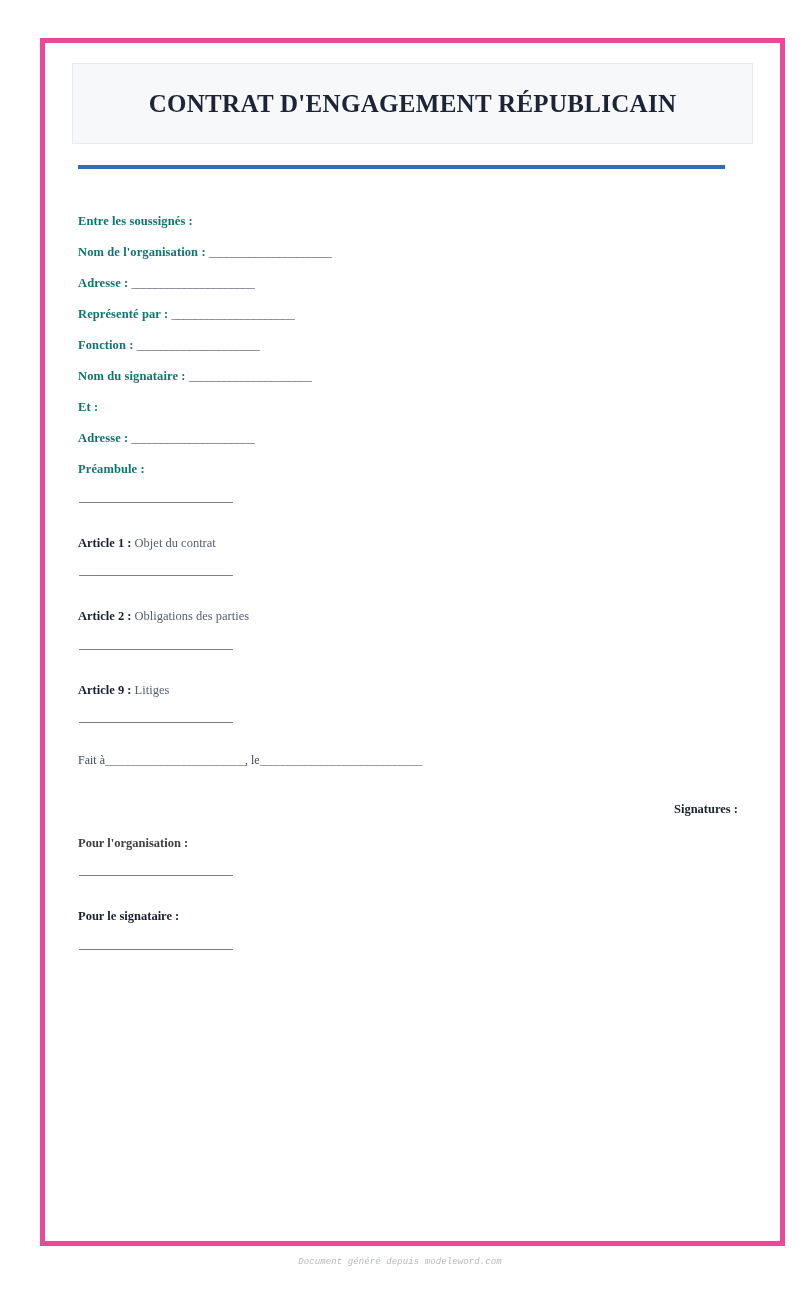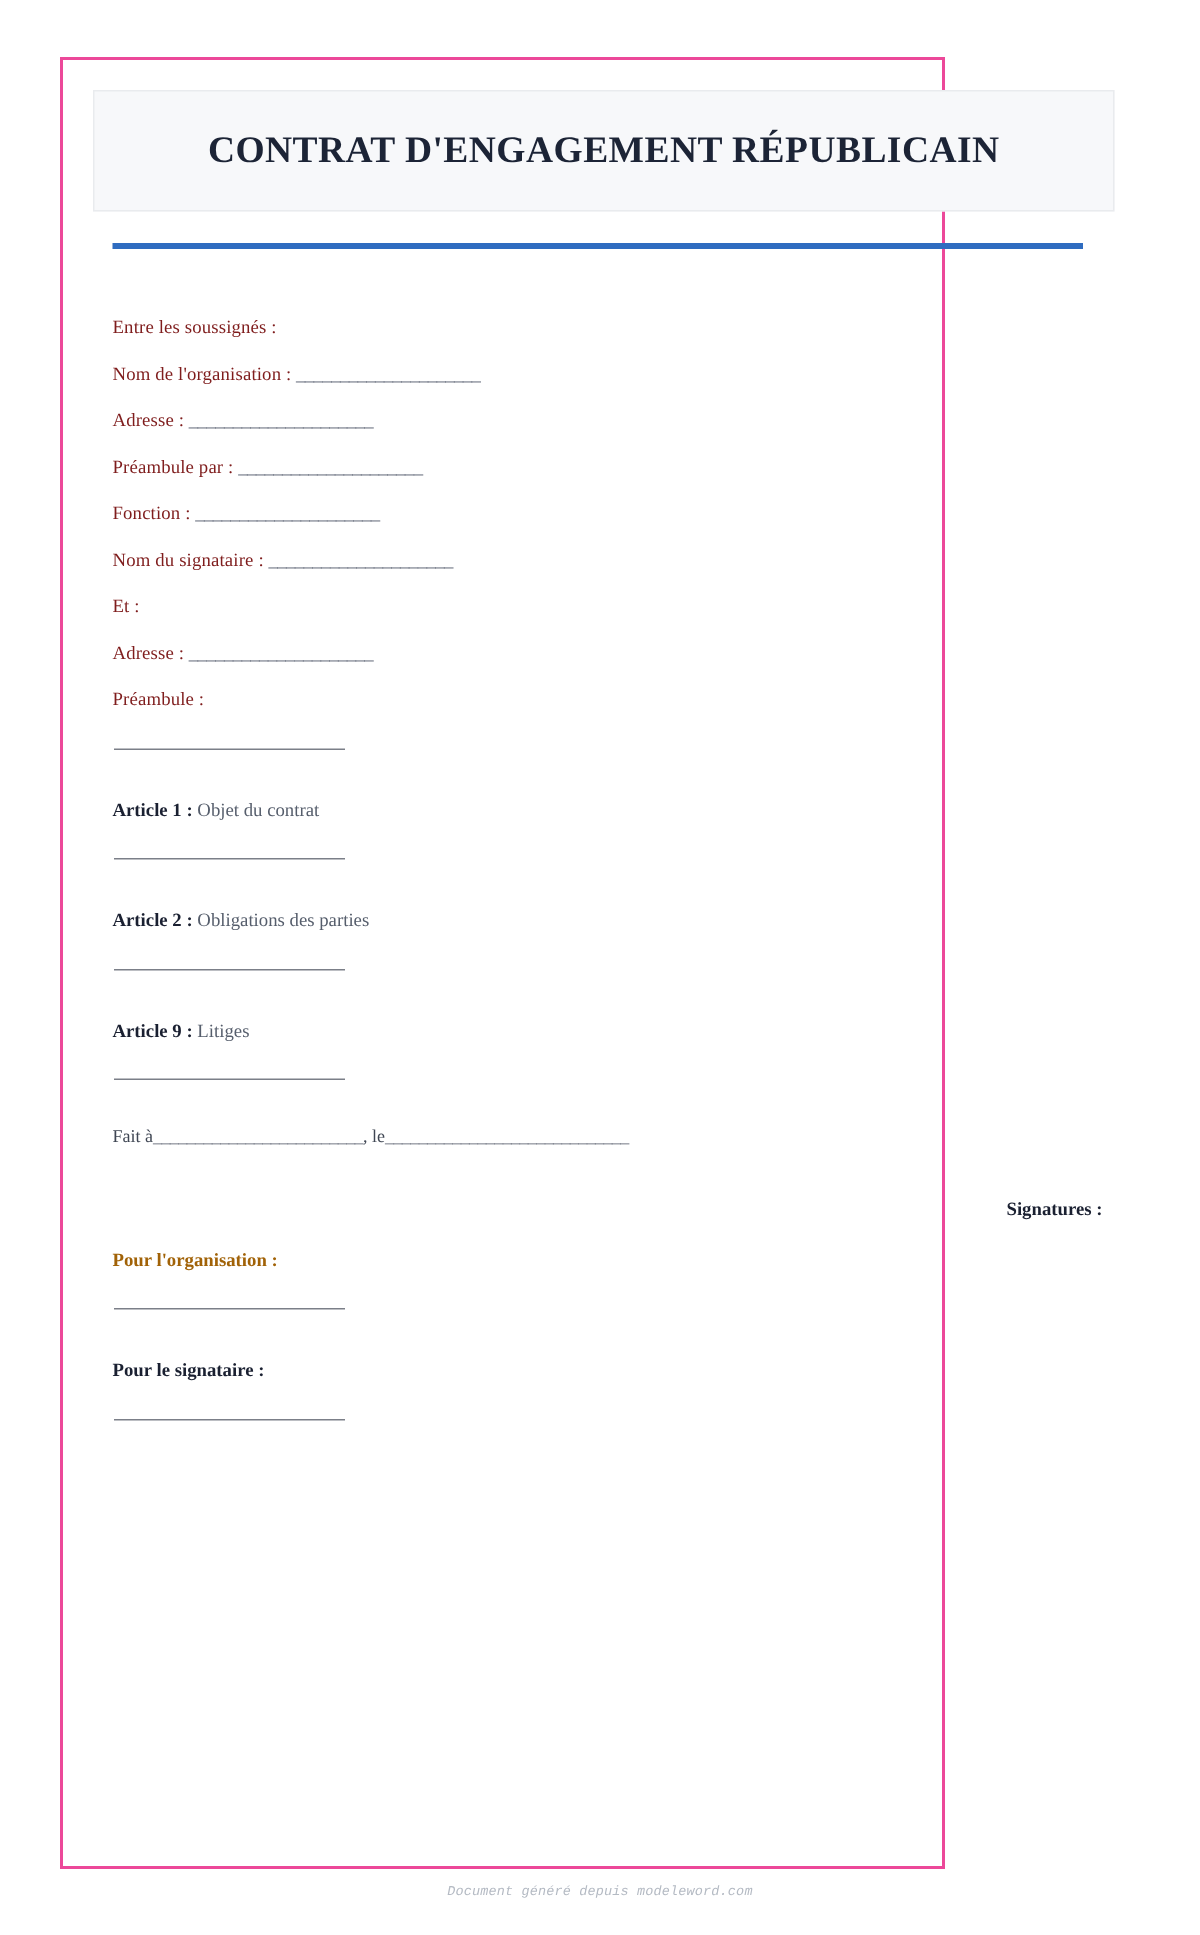--- a/index.html
+++ b/index.html
@@ -21,10 +21,10 @@
     position: absolute;
     left: 40px;
     top: 38px;
-    width: 590px;
+    width: 745px;
     height: 1208px;
     background: #ffffff;
-    border: 2px solid #ec4899;
+    border: 5px solid #ec4899;
     box-sizing: border-box;
   }
 

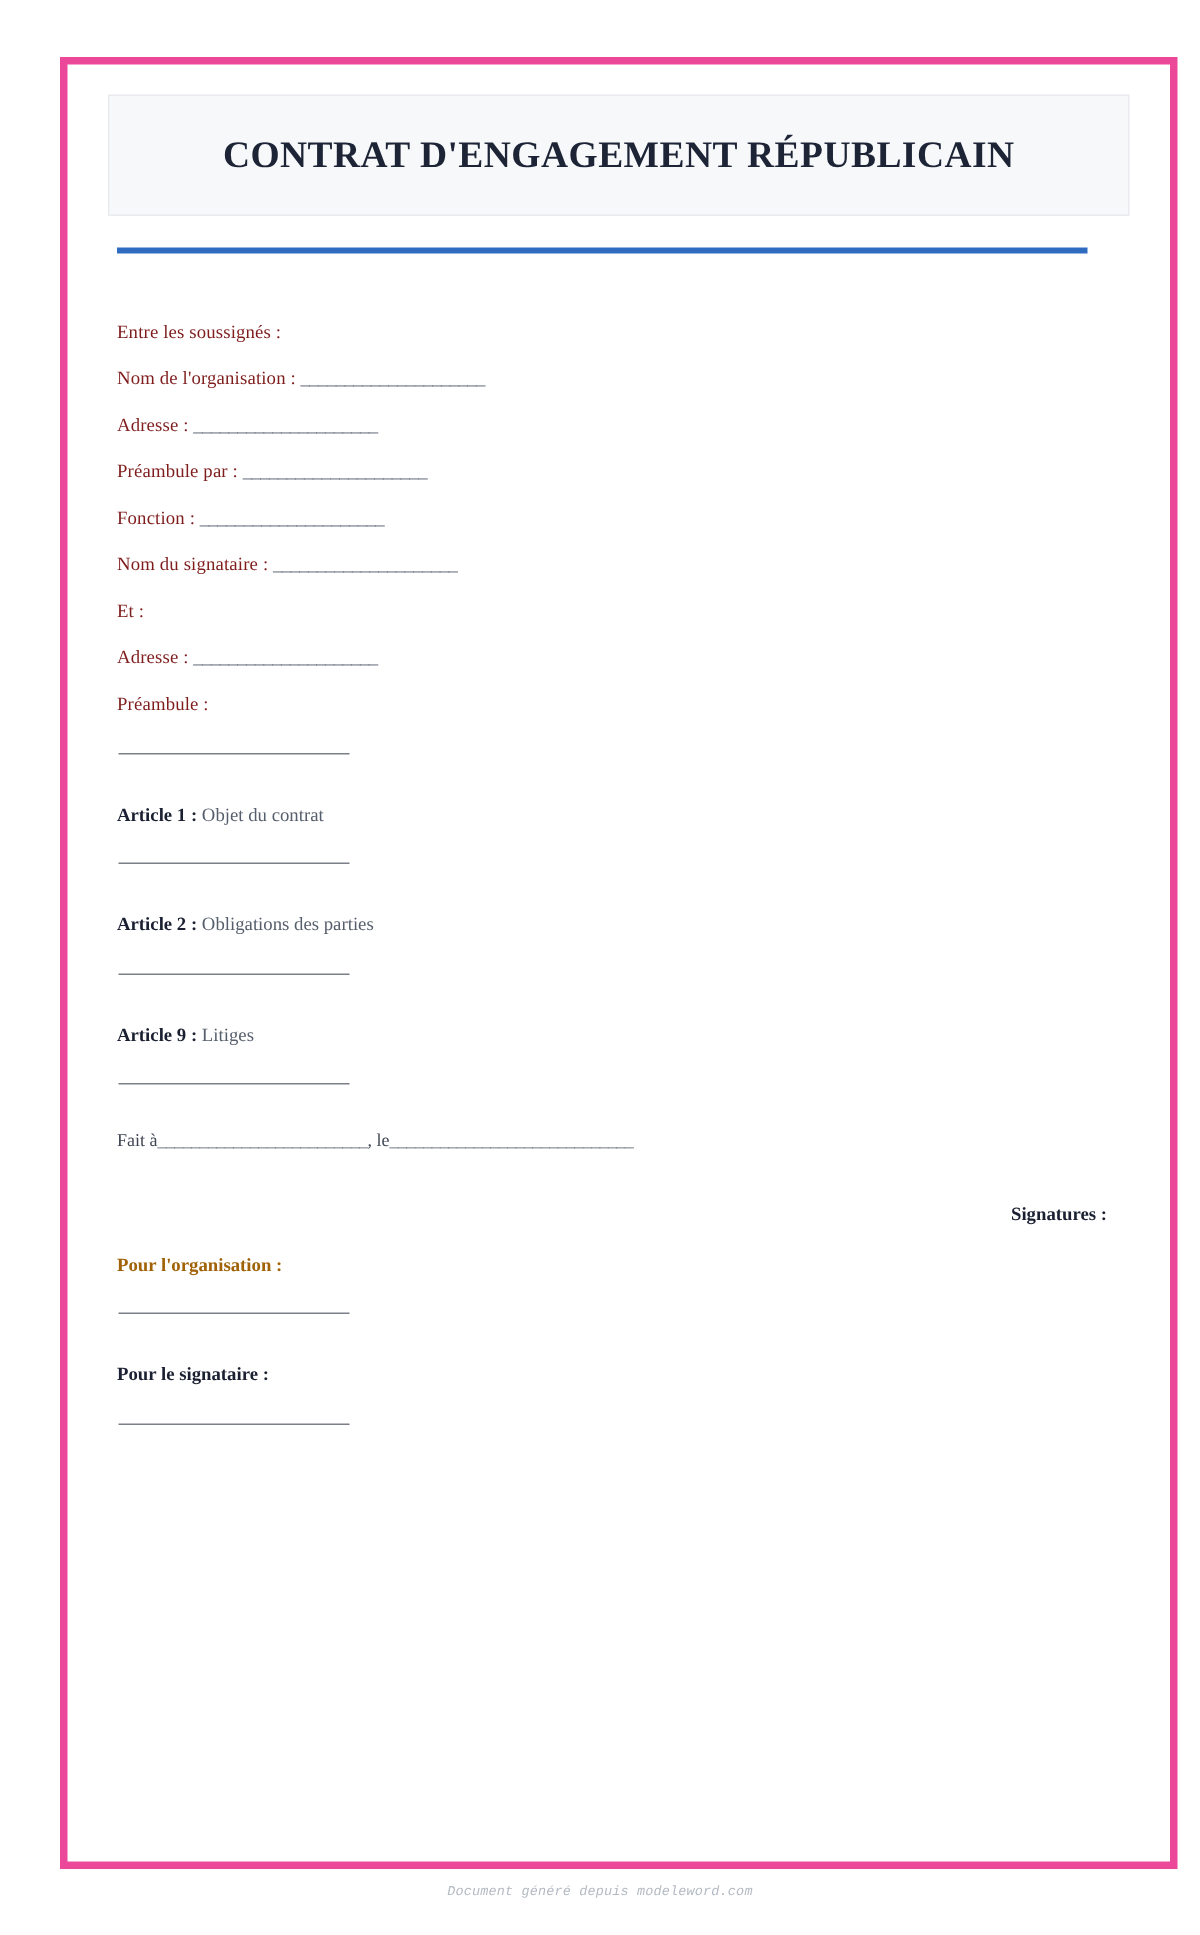--- a/index.html
+++ b/index.html
@@ -82,8 +82,8 @@
     font-size: 12.5px;
   }
   .field-label {
-    font-weight: normal;
-    color: #7f1d1d;
+    font-weight: bold;
+    color: #0f766e;
     letter-spacing: 0.1px;
   }
   .field-fill {

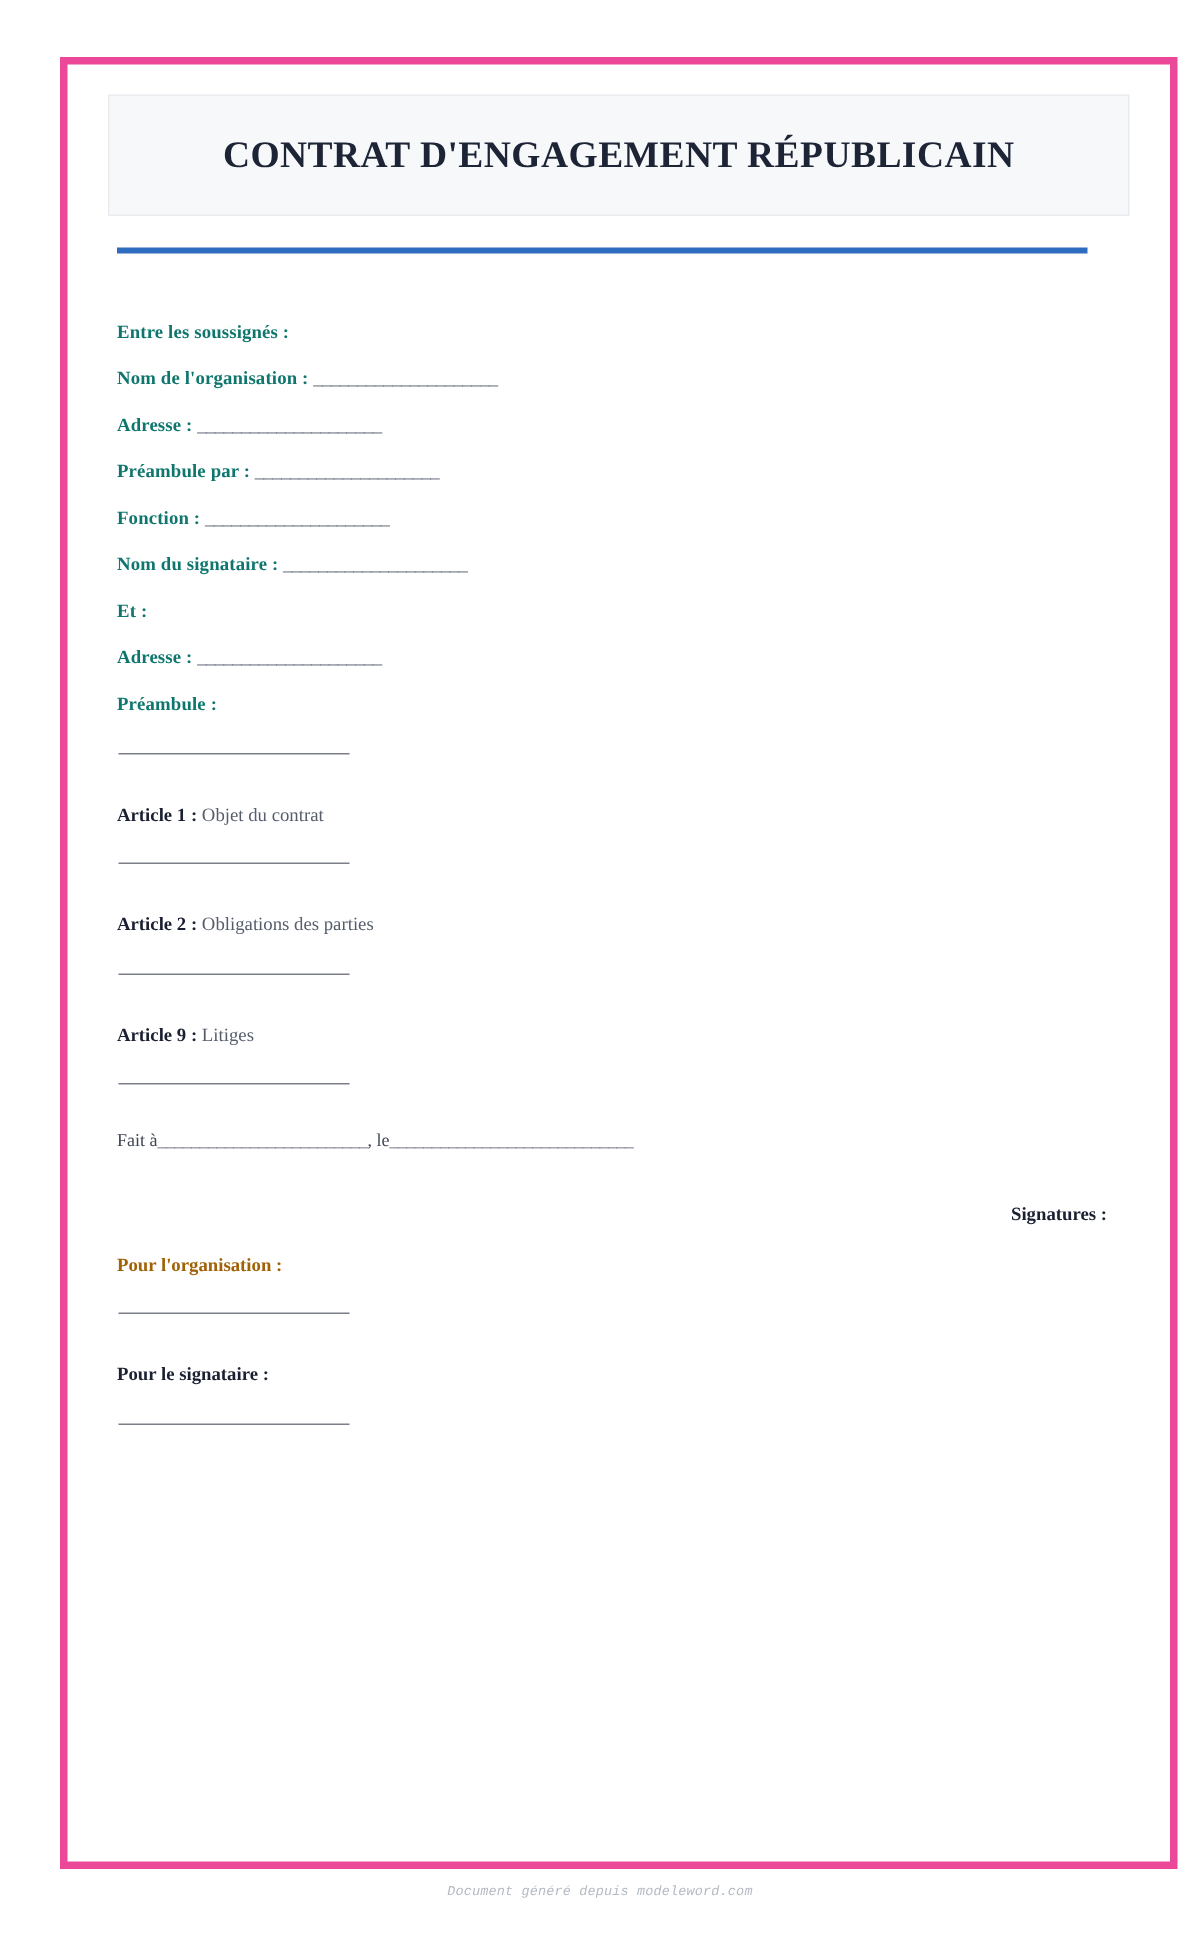--- a/index.html
+++ b/index.html
@@ -188,7 +188,7 @@
       </div>
 
       <div class="field-row">
-        <span class="field-label">Préambule par :</span>
+        <span class="field-label">Représenté par :</span>
         <span class="field-fill">_____________________</span>
       </div>
 

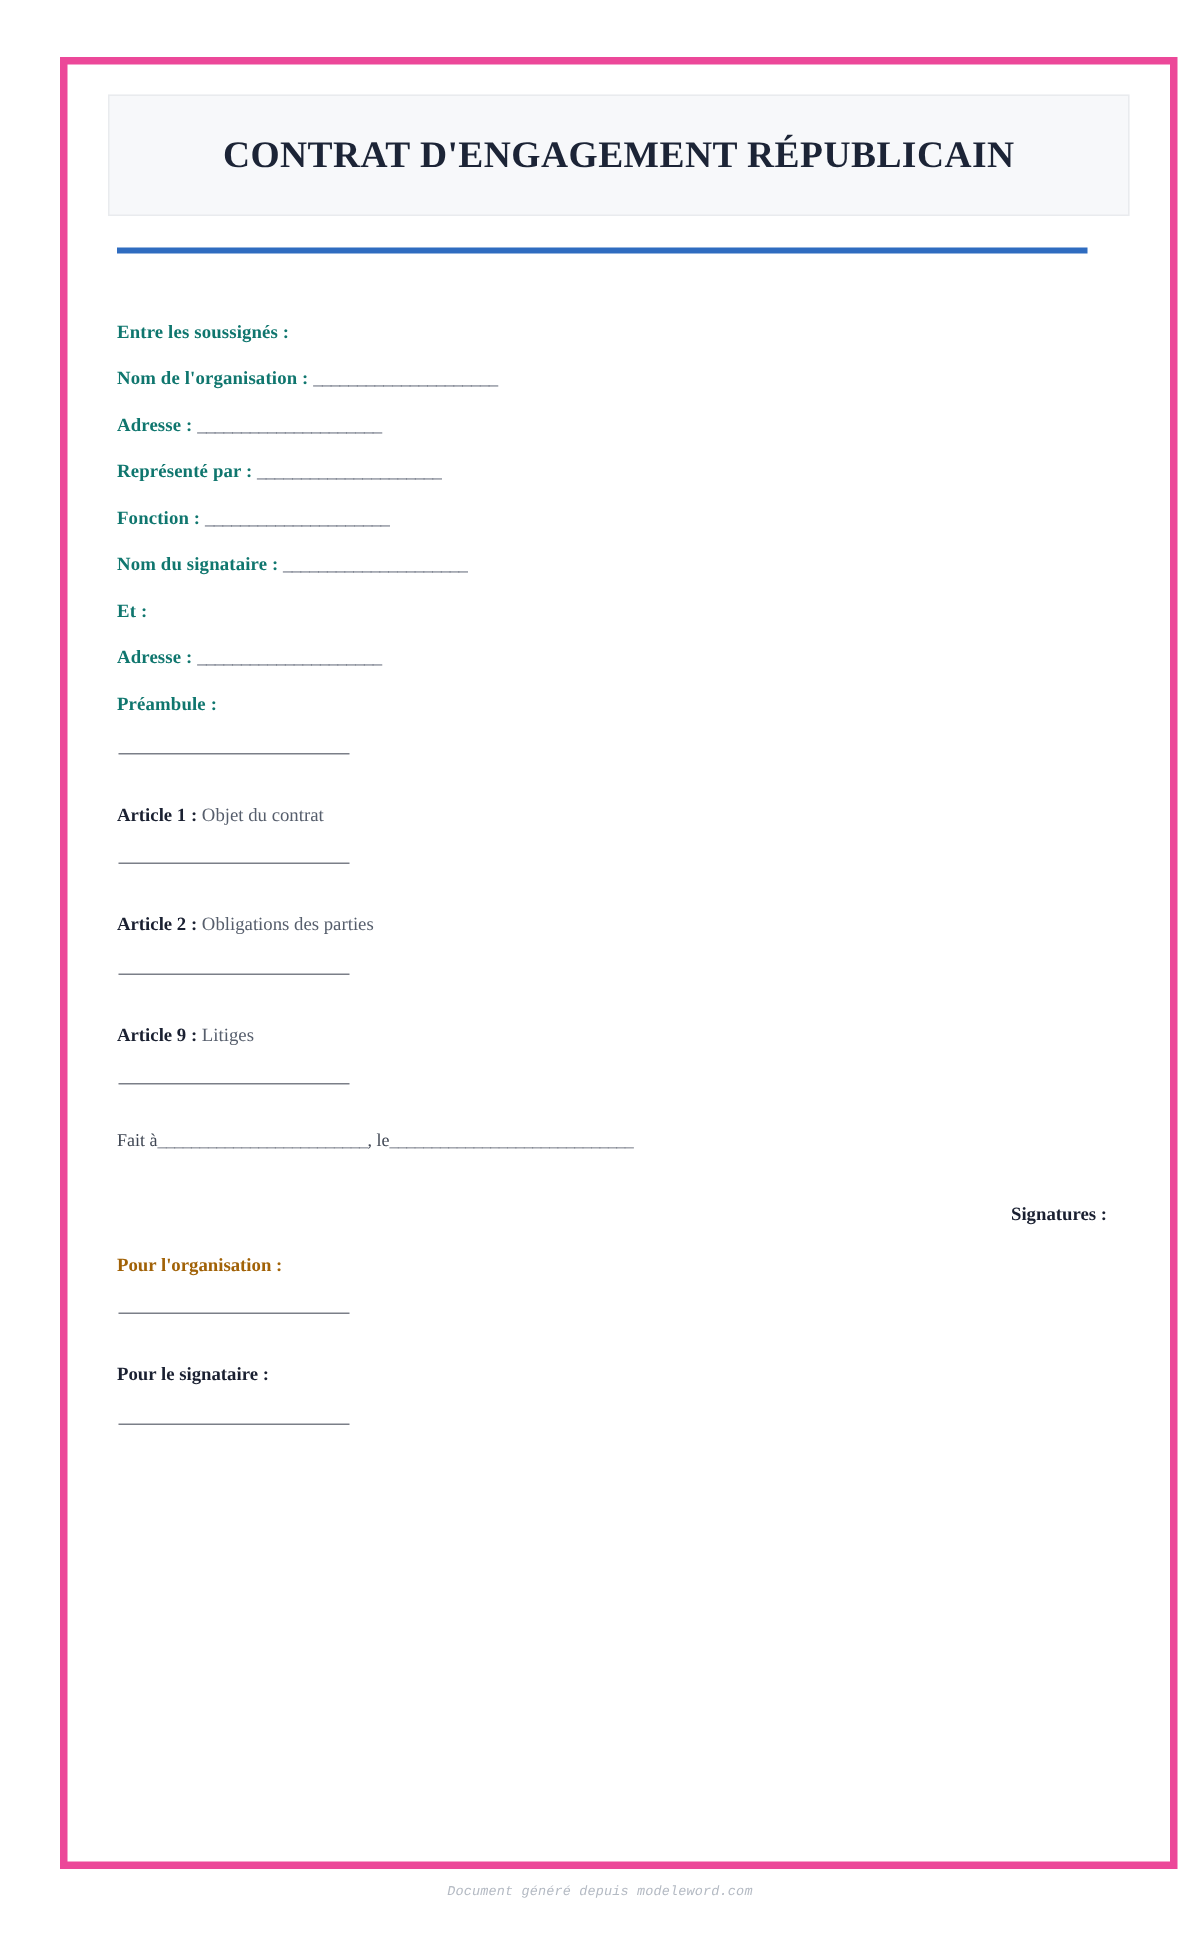--- a/index.html
+++ b/index.html
@@ -141,7 +141,7 @@
     margin-top: 21px;
     font-size: 12.5px;
     font-weight: bold;
-    color: #a16207;
+    color: #404040;
   }
 
   

